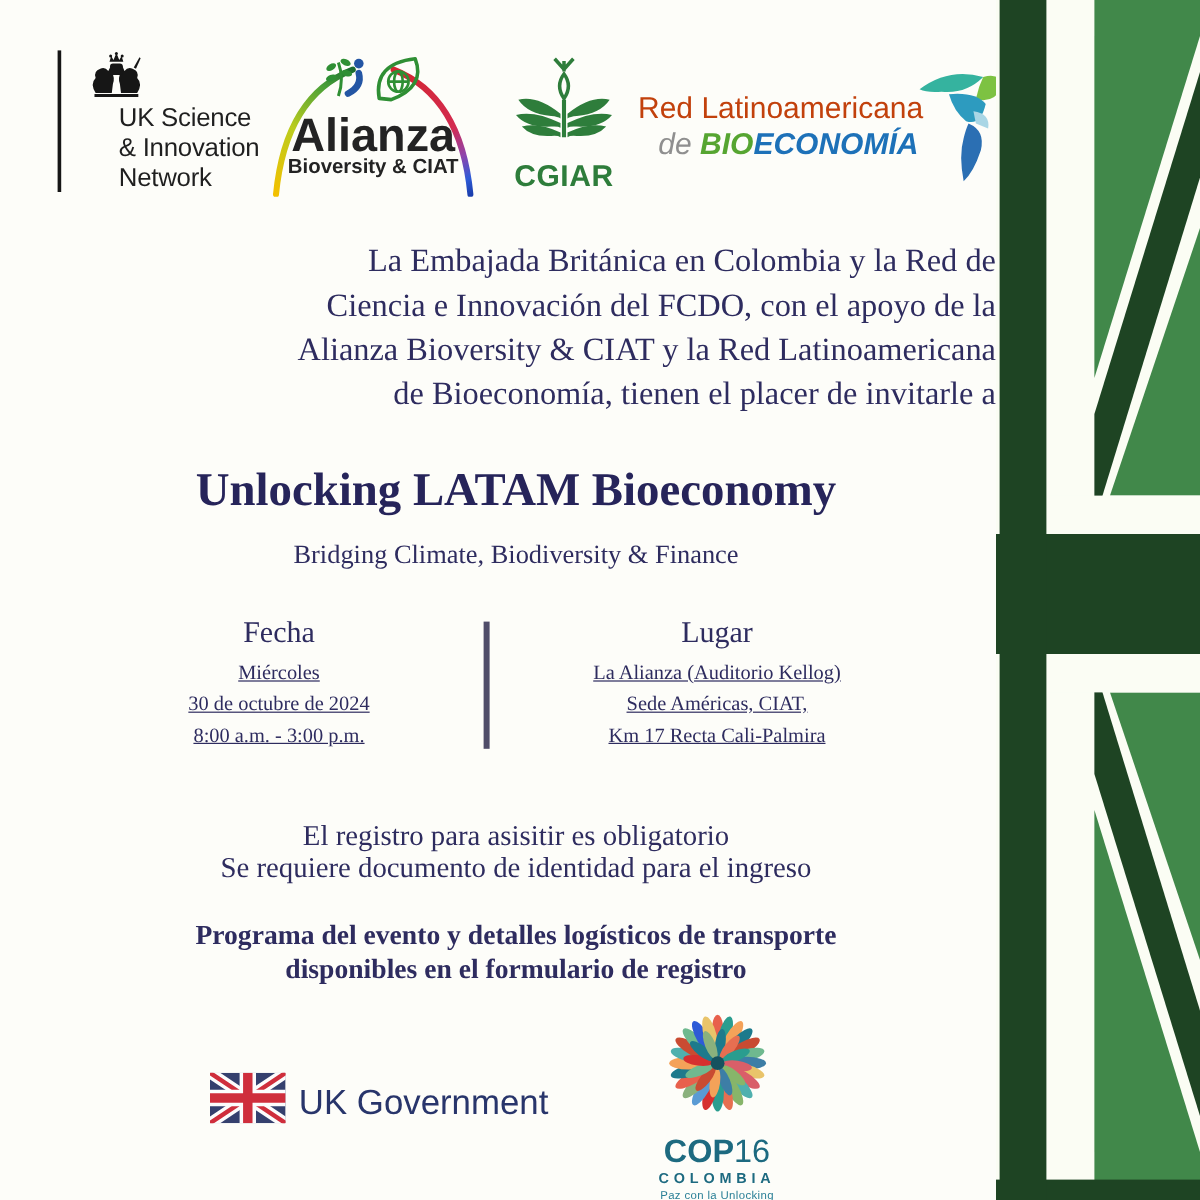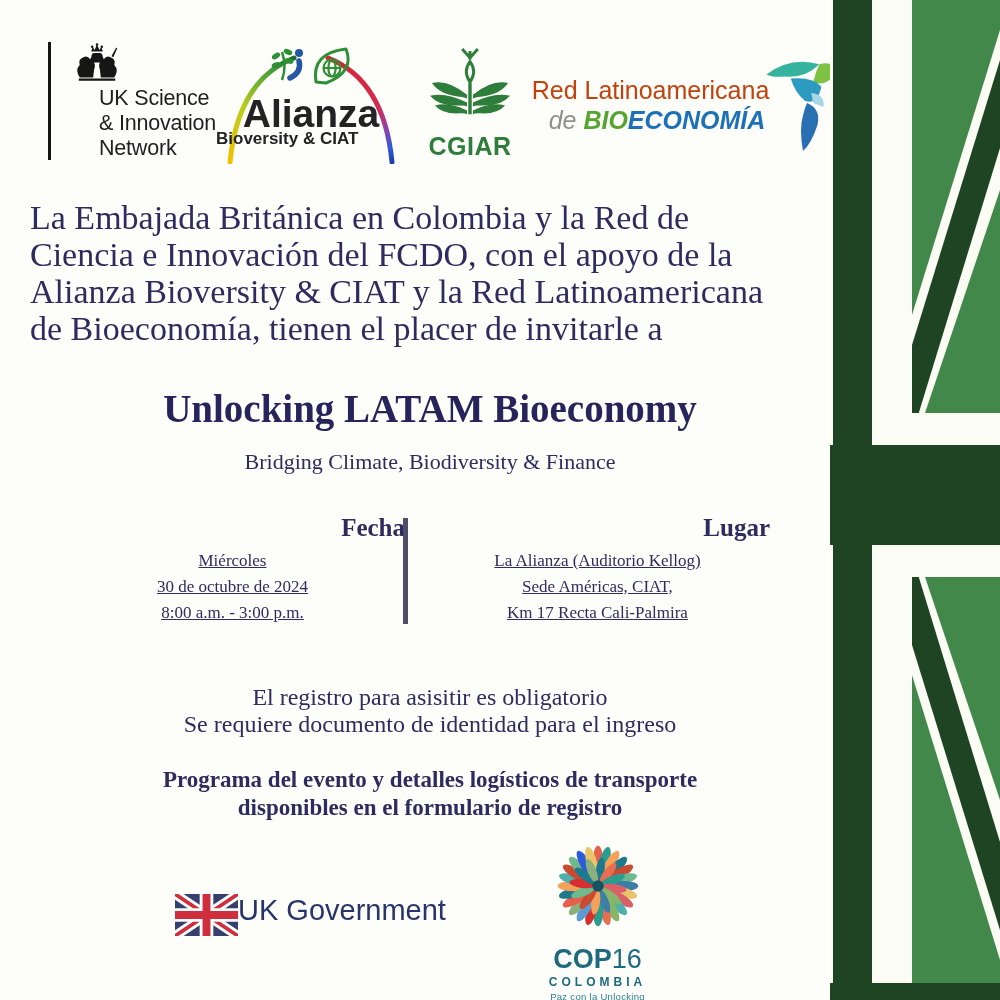--- a/index.html
+++ b/index.html
@@ -17,7 +17,7 @@
   .alianza{left:216px;top:44px;width:190px;height:120px;}
   .alianza-name{position:absolute;left:0;right:0;top:48px;text-align:center;
                 font-family:"Liberation Sans",sans-serif;font-weight:bold;font-size:39px;color:#232323;}
-  .alianza-sub{position:absolute;left:0;right:0;top:85px;text-align:left;
+  .alianza-sub{position:absolute;left:0;right:0;top:85px;text-align:center;
                font-family:"Liberation Sans",sans-serif;font-weight:bold;font-size:17px;color:#232323;}
 
   .cgiar{left:426px;top:46px;width:88px;text-align:center;}

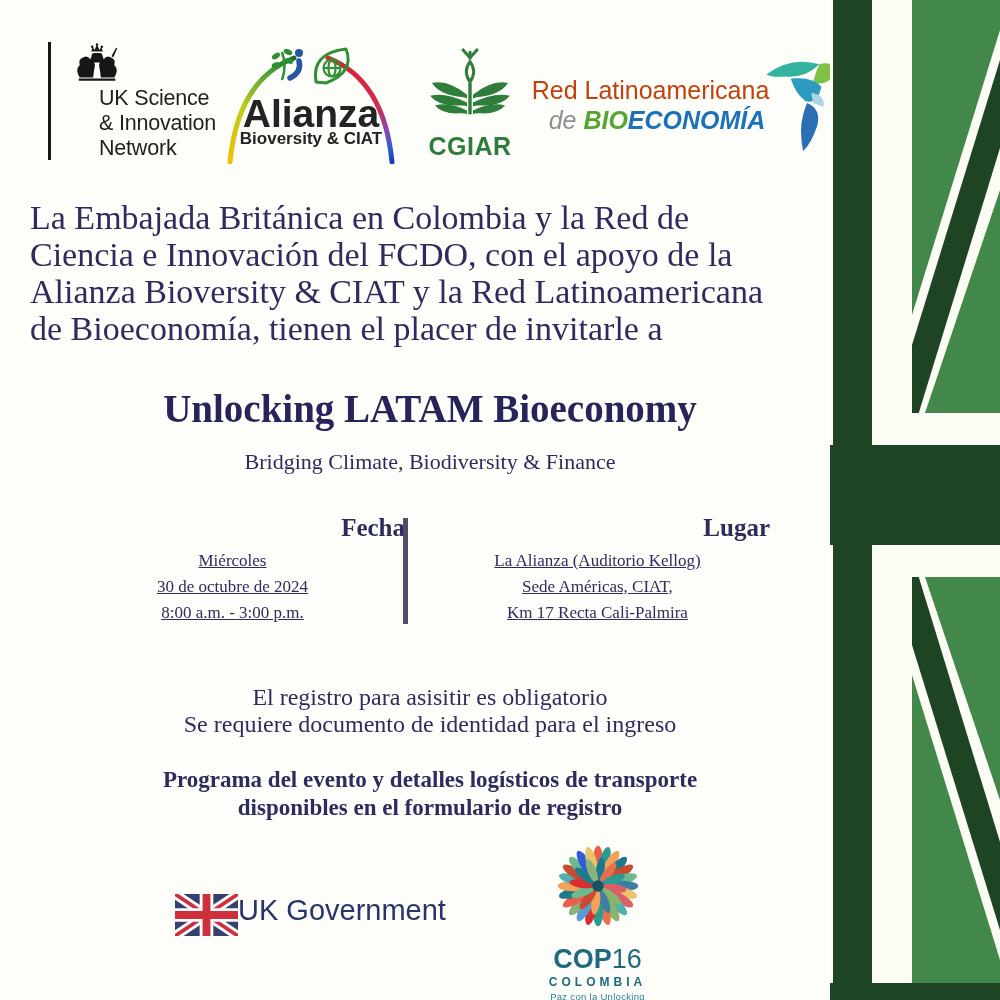--- a/index.html
+++ b/index.html
@@ -32,7 +32,7 @@
   .redlat-map{position:absolute;left:232px;top:-22px;}
 
   
-  .intro{left:30px;top:199px;width:800px;text-align:left;font-size:34px;line-height:37px;}
+  .intro{left:30px;top:199px;width:800px;text-align:right;font-size:27px;line-height:37px;}
   .title{left:30px;top:386px;width:800px;text-align:center;font-size:39px;font-weight:bold;color:#26245a;}
   .subtitle{left:30px;top:449px;width:800px;text-align:center;font-size:22px;}
 

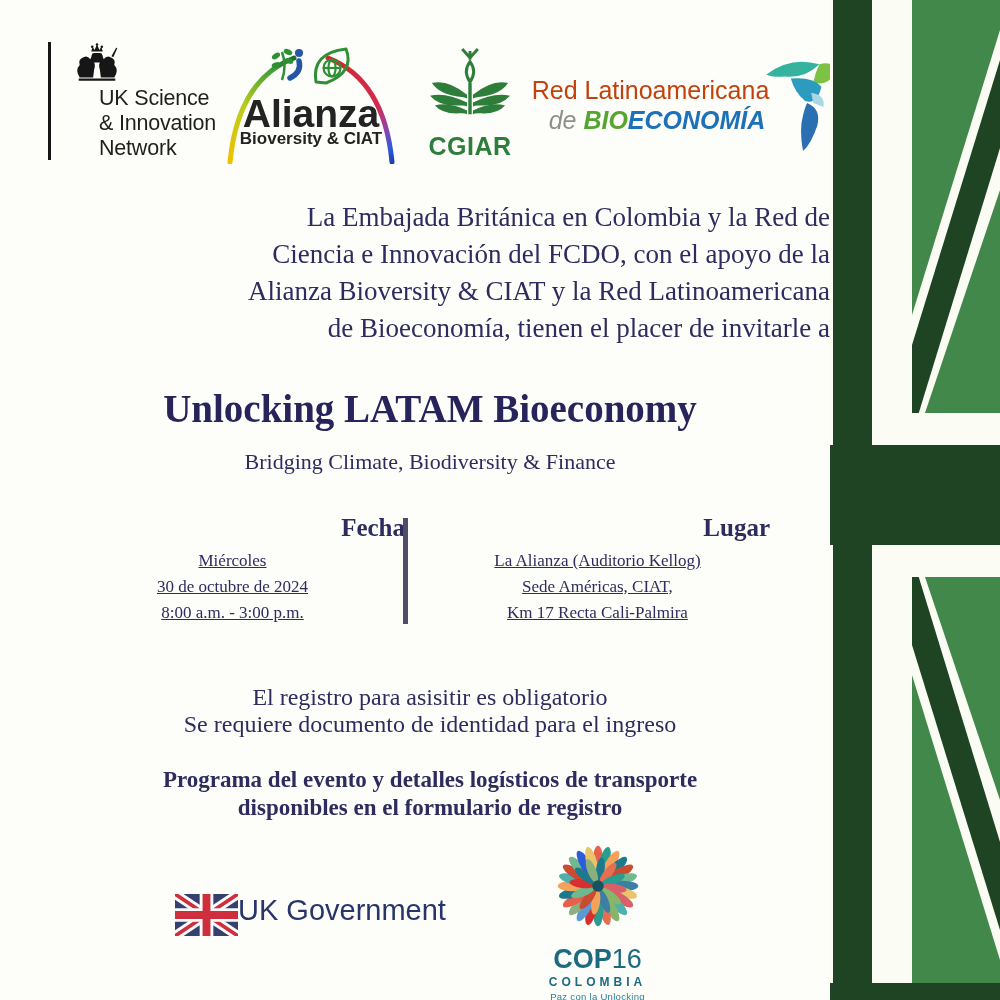--- a/index.html
+++ b/index.html
@@ -37,7 +37,7 @@
   .subtitle{left:30px;top:449px;width:800px;text-align:center;font-size:22px;}
 
   .col{top:514px;width:345px;text-align:center;}
-  .col .label{font-size:25px;font-weight:bold;margin-bottom:6px;text-align:right;}
+  .col .label{font-size:25px;font-weight:normal;margin-bottom:6px;}
   .col .line{font-size:17px;line-height:26px;text-decoration:underline;}
   .fecha{left:60px;}
   .lugar{left:425px;}

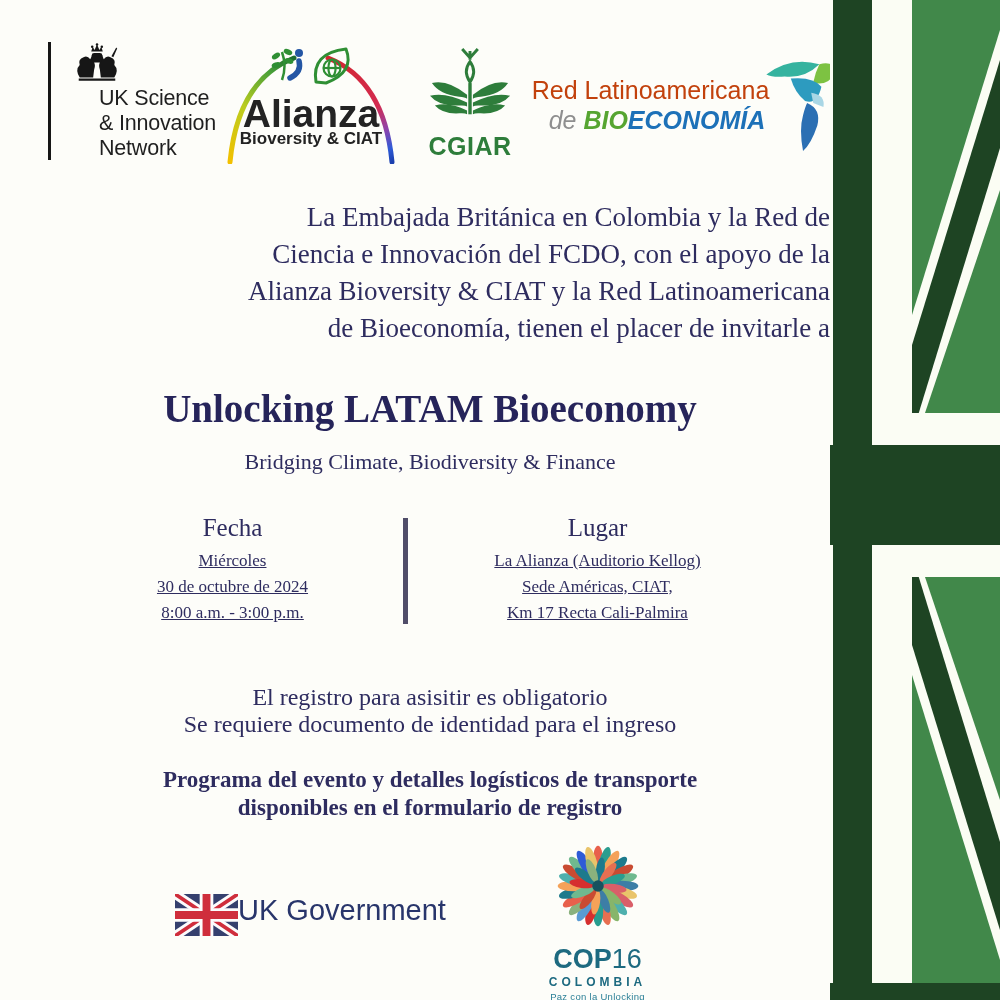--- a/index.html
+++ b/index.html
@@ -47,7 +47,7 @@
   .prog{left:30px;top:766px;width:800px;text-align:center;font-size:23px;line-height:28px;font-weight:bold;}
 
   
-  .ukgov{left:175px;top:894px;display:flex;align-items:flex-start;}
+  .ukgov{left:175px;top:894px;display:flex;align-items:flex-end;gap:11px;}
   .ukgov-label{font-family:"Liberation Sans",sans-serif;font-size:29px;color:#28356b;font-weight:500;}
 
   .cop16{left:520px;top:838px;width:155px;text-align:center;font-family:"Liberation Sans",sans-serif;color:#1d6a80;}

